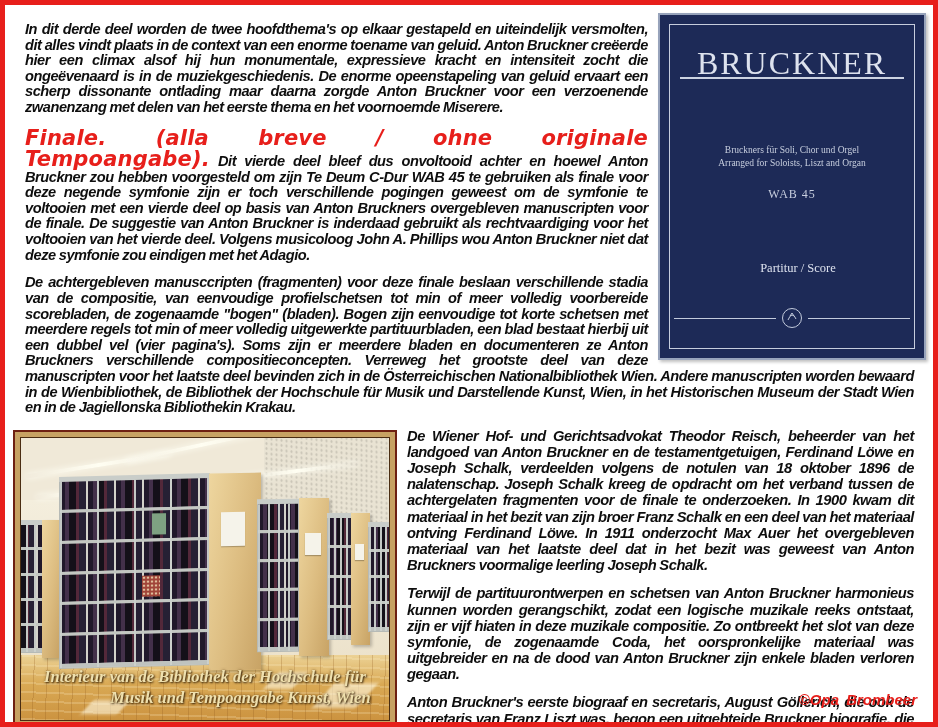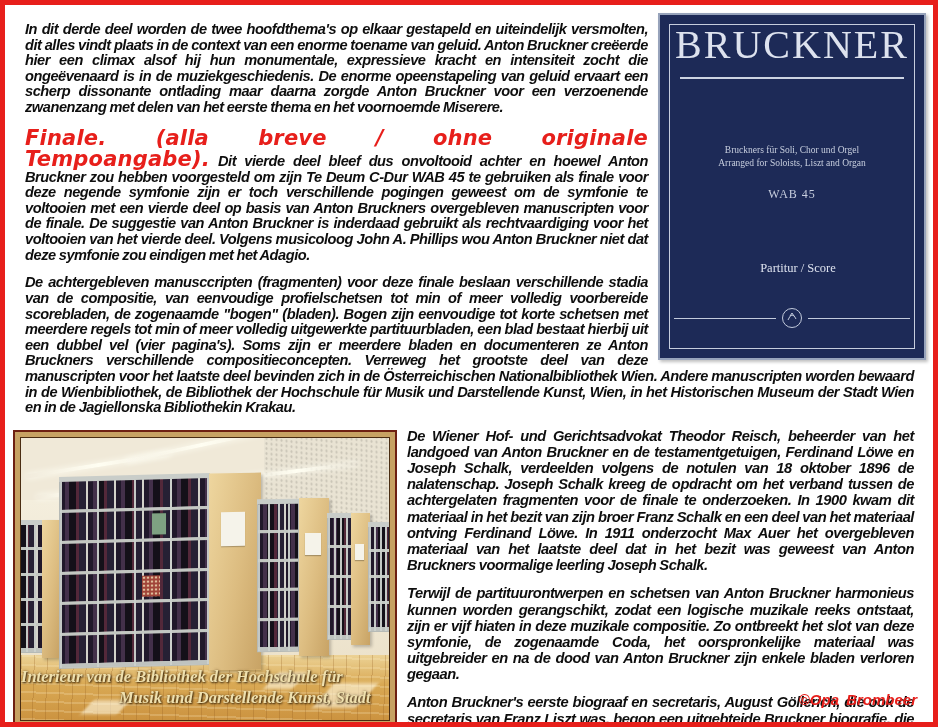--- a/index.html
+++ b/index.html
@@ -36,7 +36,7 @@
   }
   .cover-frame{position:absolute; inset:9px; border:1px solid #c6cddd; pointer-events:none;}
   .cover .ct{position:absolute; left:0; right:0; text-align:center;}
-  .cov-title{top:6px; font-size:40px; letter-spacing:2px;}
+  .cov-title{top:30px; font-size:32px; letter-spacing:2px;}
   .cov-rule{position:absolute; top:62px; left:20px; right:20px; height:2px; background:#ccd3e2;}
   .cov-work{top:100px; font-size:19px; letter-spacing:0.5px;}
   .cov-sub1{top:130px; font-size:9.5px; color:#c7cede;}

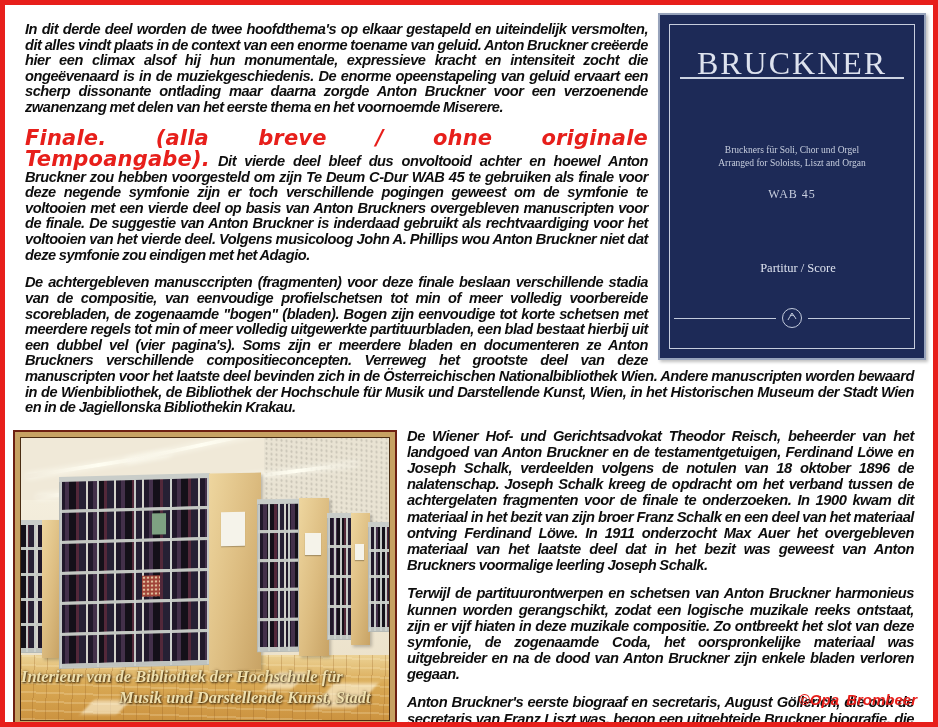--- a/index.html
+++ b/index.html
@@ -115,7 +115,7 @@
     font-size:16.5px; line-height:1.25; color:#efe0ae;
     text-shadow:1px 1px 2px rgba(55,35,8,.95), 0 0 3px rgba(90,60,20,.6);
   }
-  .caption .l1{}
+  .caption .l1{text-align:center;}
   .caption .l2{text-align:right; padding-right:5%;}
 
   .credit{

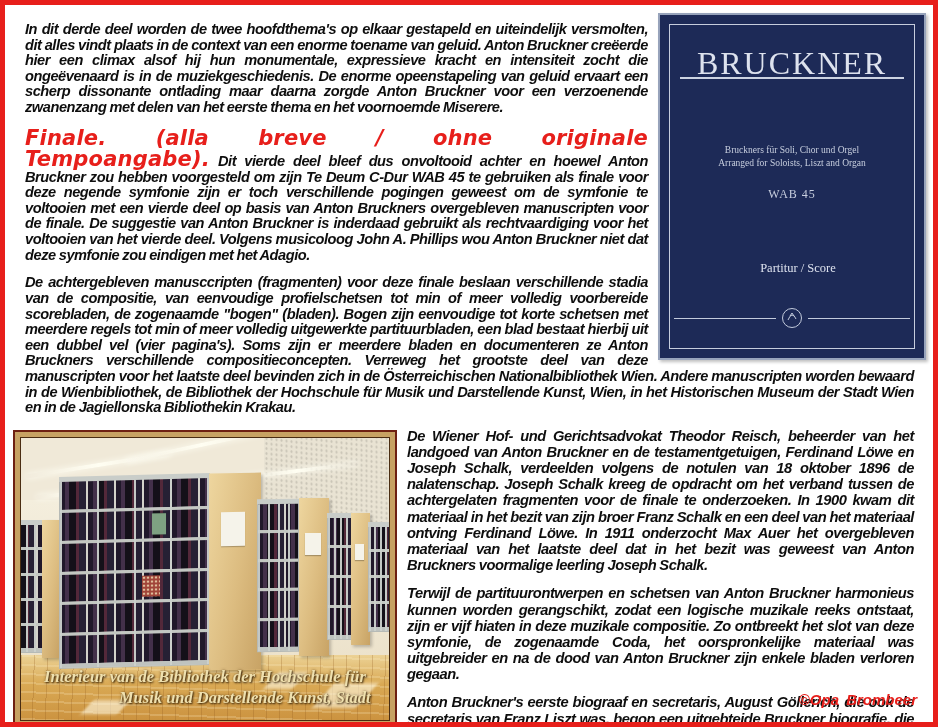--- a/index.html
+++ b/index.html
@@ -225,7 +225,7 @@
 
         <div class="caption">
           <div class="l1">Interieur van de Bibliothek der Hochschule für</div>
-          <div class="l2">Musik und Darstellende Kunst, Stadt</div>
+          <div class="l2">Musik und Tempoangabe Kunst, Wien</div>
         </div>
       </div>
     </div>

